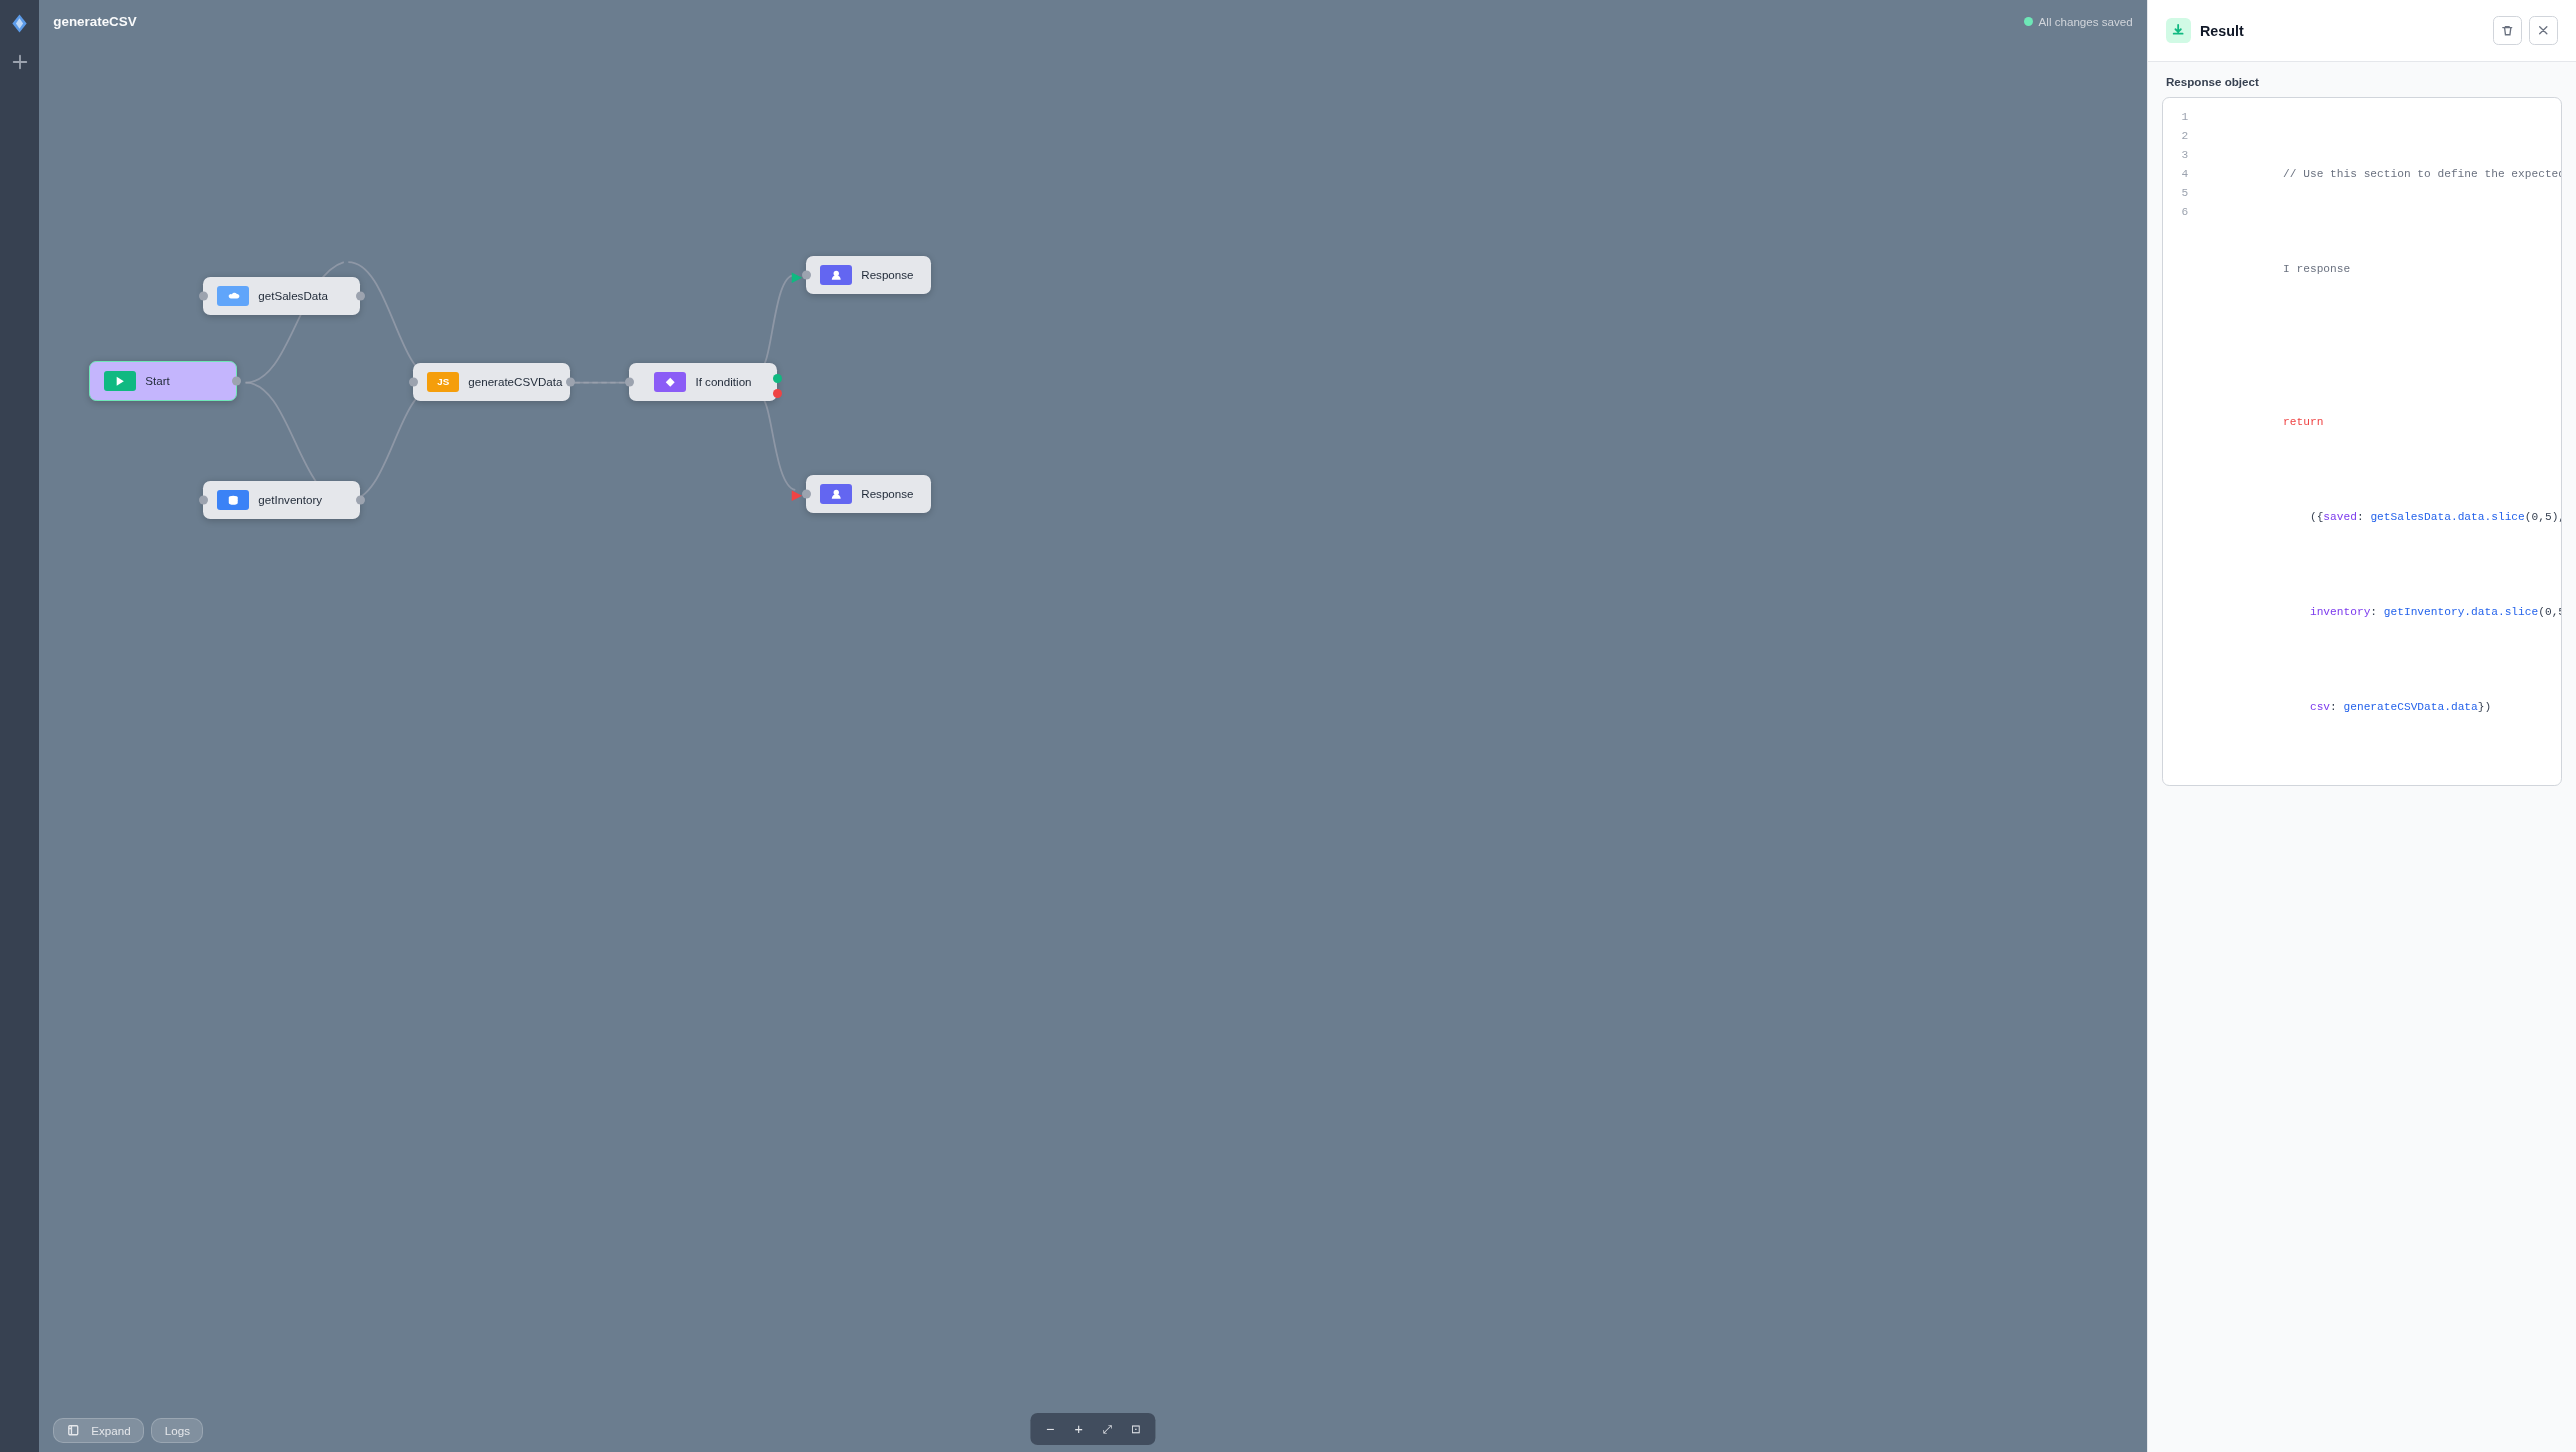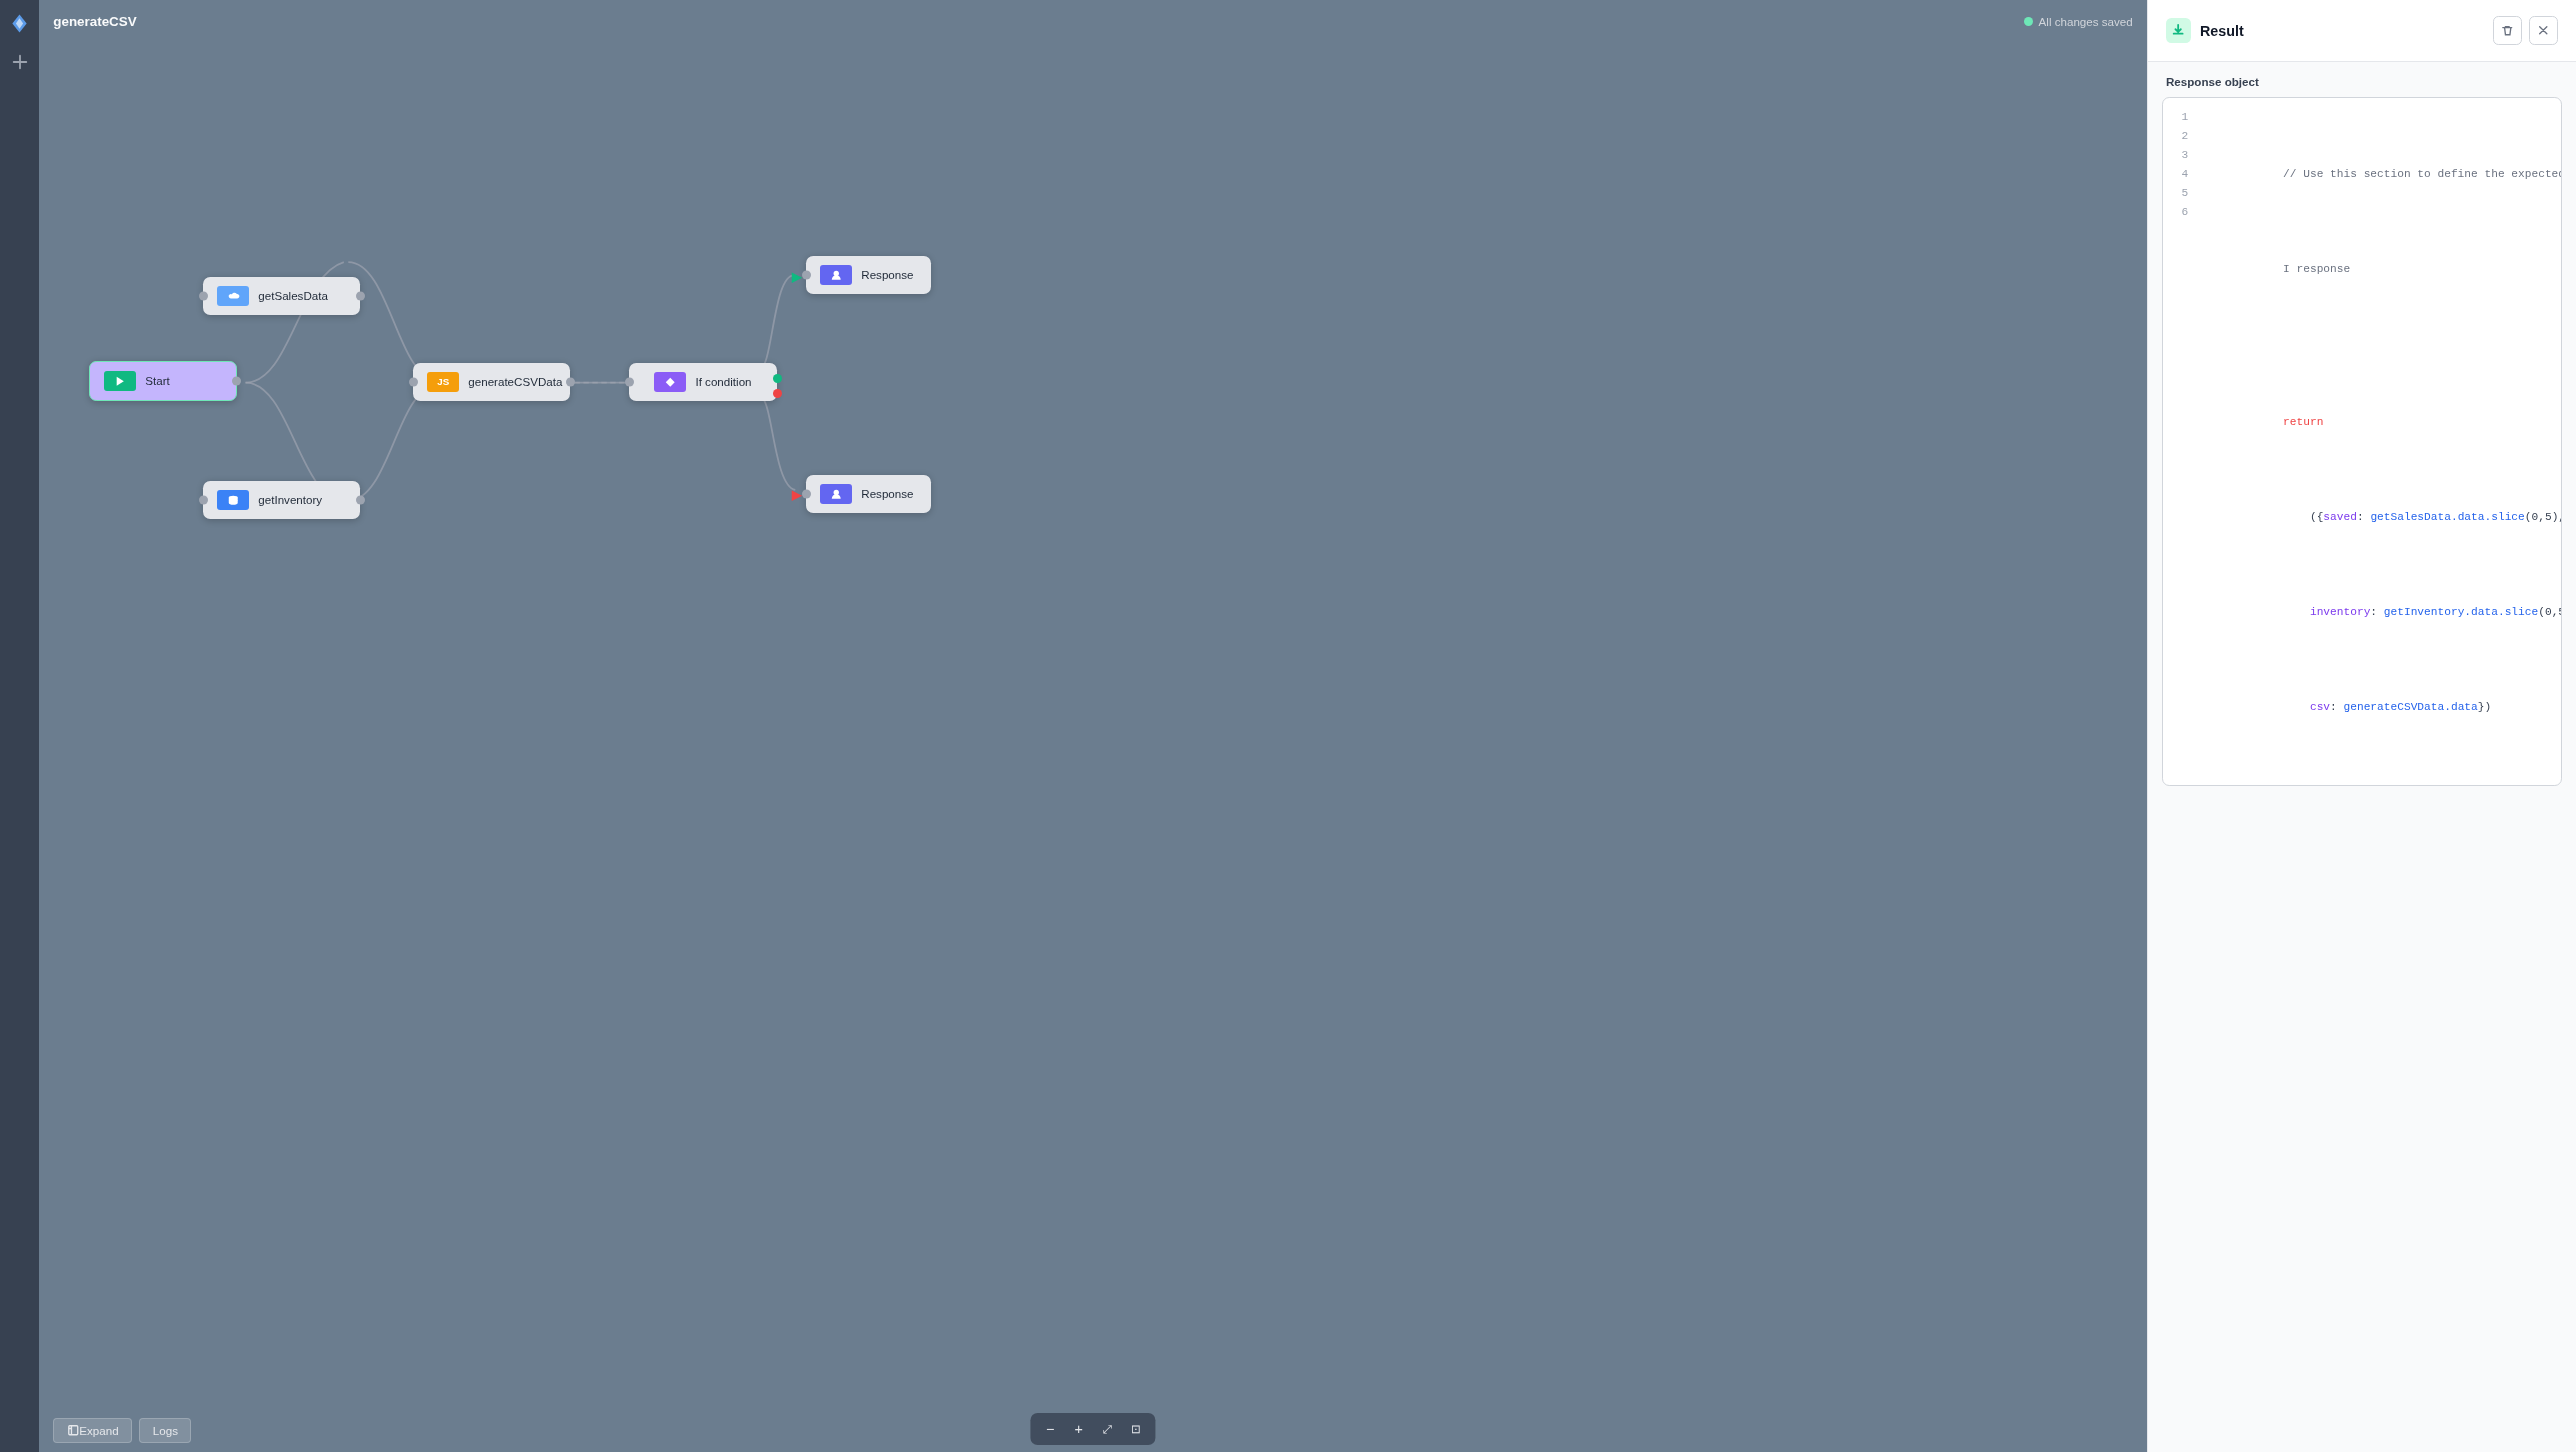--- a/index.html
+++ b/index.html
@@ -150,14 +150,14 @@
     .bottom-bar-btn {
       background: rgba(255,255,255,0.15);
       border: 0.9px solid rgba(255,255,255,0.2);
-      border-radius: 4px;
+      border-radius: 10px;
       padding: 5.4px 12.5px;
       font-size: 11.6px;
       color: #e5e7eb;
       cursor: pointer;
       display: flex;
       align-items: center;
-      gap: 0;
+      gap: 12px;
     }
     .zoom-controls {
       position: absolute;

